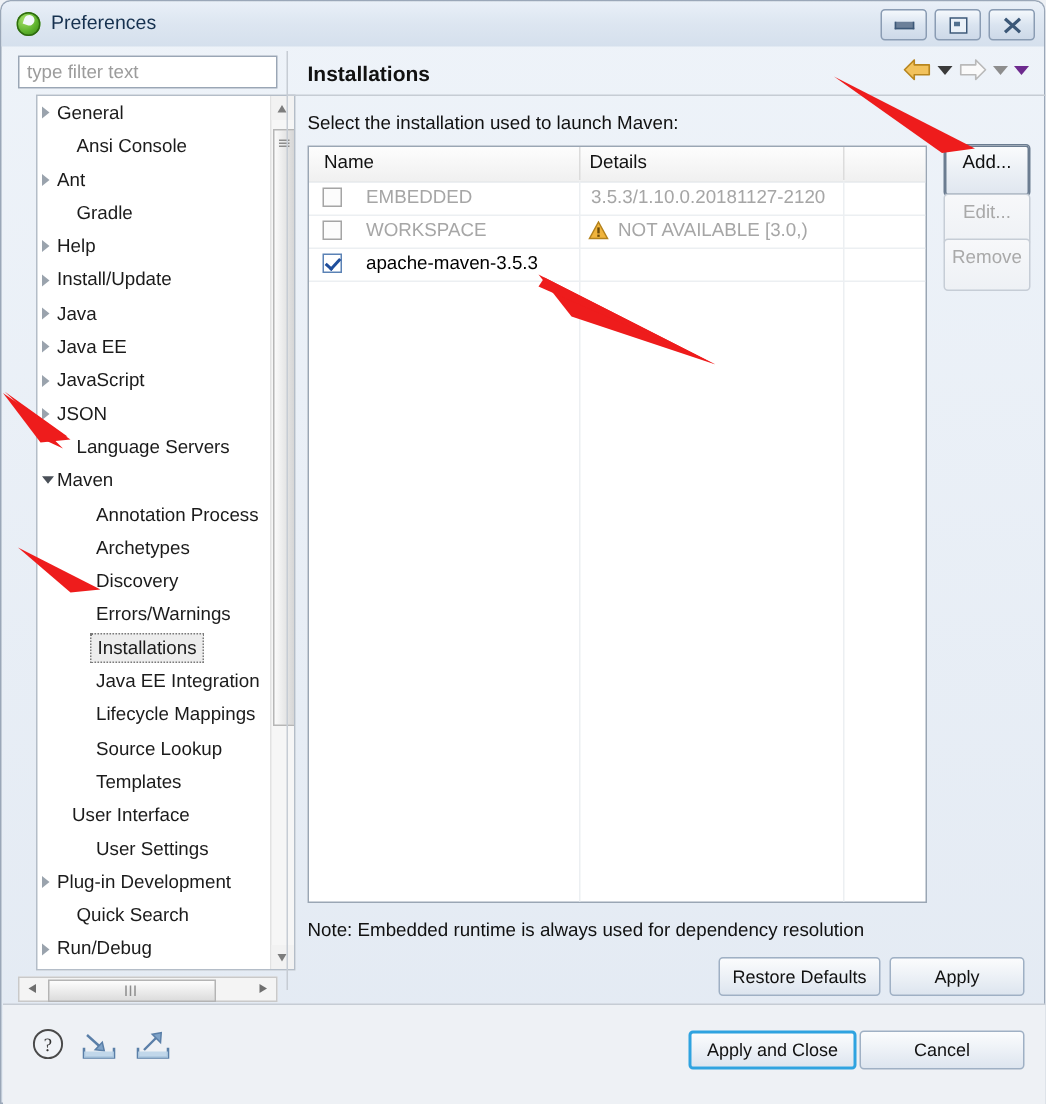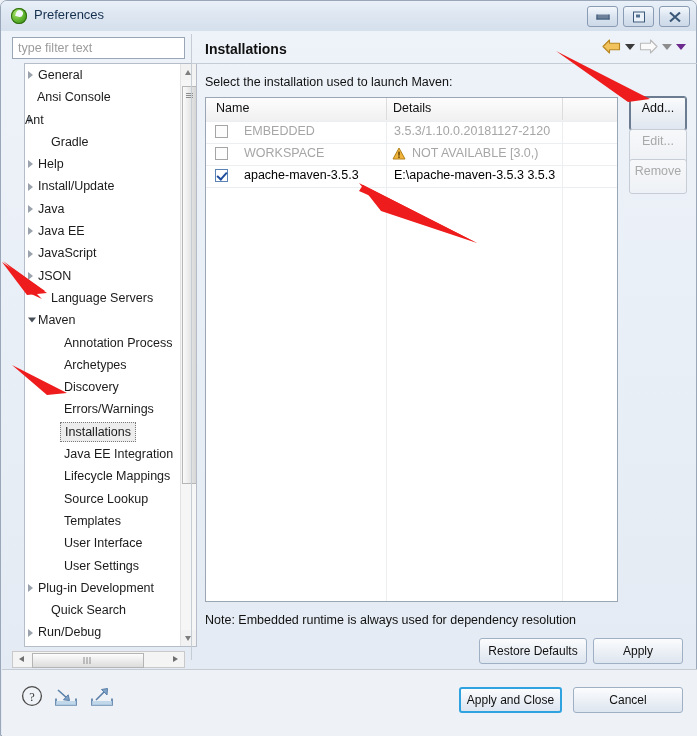--- a/index.html
+++ b/index.html
@@ -232,7 +232,7 @@
   <div class="tree-box">
     <div class="tree-scroll" id="tree-scroll">
         <div class="titem"><span class="arrow-c" style="left: 3px;"></span><span class="lbl" style="margin-left: 13px;">General</span></div>
-        <div class="titem"><span class="lbl" style="margin-left: 12px;">Ansi Console</span></div>
+        <div class="titem"><span class="lbl" style="margin-left: 26px;">Ansi Console</span></div>
         <div class="titem"><span class="arrow-c" style="left: 3px;"></span><span class="lbl" style="">Ant</span></div>
         <div class="titem"><span class="lbl" style="margin-left: 26px;">Gradle</span></div>
         <div class="titem"><span class="arrow-c" style="left: 3px;"></span><span class="lbl" style="margin-left: 13px;">Help</span></div>

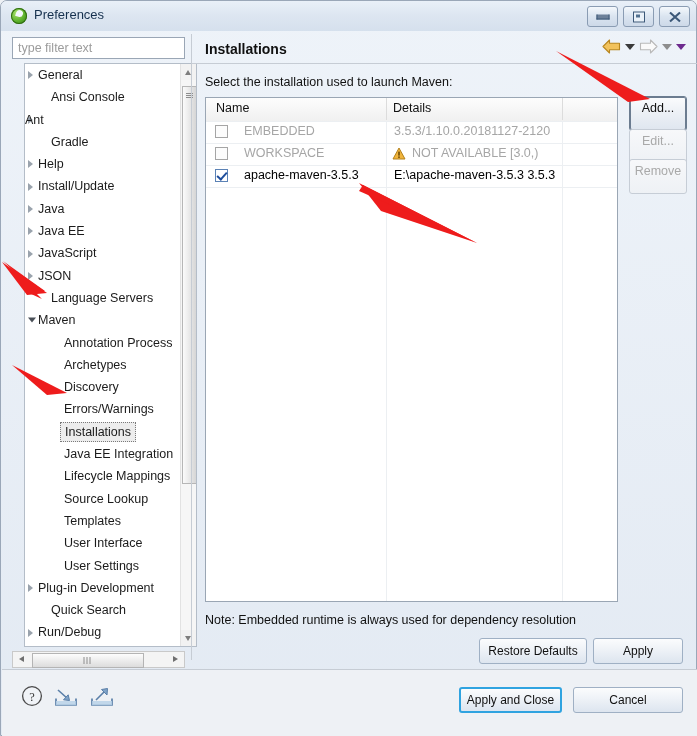--- a/index.html
+++ b/index.html
@@ -233,7 +233,7 @@
     <div class="tree-scroll" id="tree-scroll">
         <div class="titem"><span class="arrow-c" style="left: 3px;"></span><span class="lbl" style="margin-left: 13px;">General</span></div>
         <div class="titem"><span class="lbl" style="margin-left: 26px;">Ansi Console</span></div>
-        <div class="titem"><span class="arrow-c" style="left: 3px;"></span><span class="lbl" style="">Ant</span></div>
+        <div class="titem"><span class="arrow-c" style="left: 3px;"></span><span class="lbl" style="margin-left: 13px;">Ant</span></div>
         <div class="titem"><span class="lbl" style="margin-left: 26px;">Gradle</span></div>
         <div class="titem"><span class="arrow-c" style="left: 3px;"></span><span class="lbl" style="margin-left: 13px;">Help</span></div>
         <div class="titem"><span class="arrow-c" style="left: 3px;"></span><span class="lbl" style="margin-left: 13px;">Install/Update</span></div>

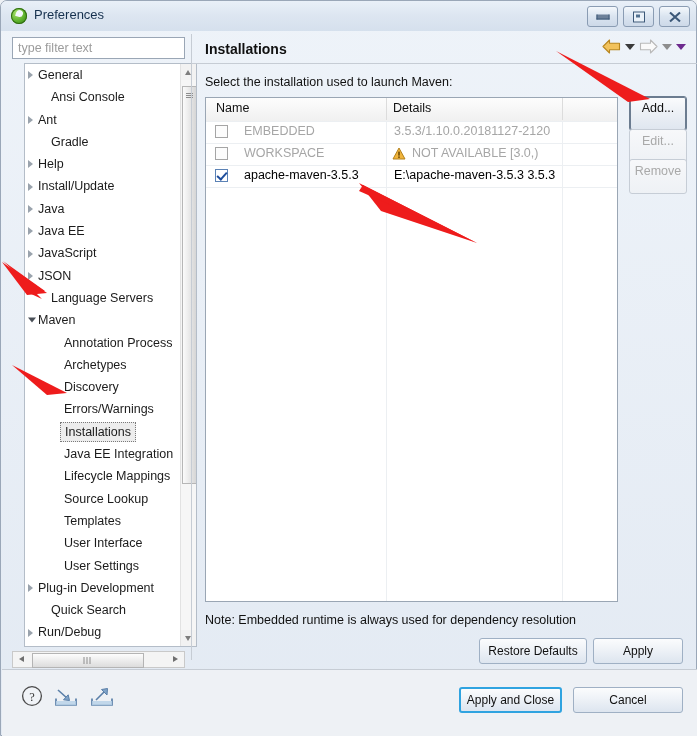--- a/index.html
+++ b/index.html
@@ -327,7 +327,6 @@
         <div class="row" style="top: 67px;">
           <div class="cb on"></div>
           <div class="cname">apache-maven-3.5.3</div>
-          <div class="cdet">E:\apache-maven-3.5.3 3.5.3</div>
         </div>
         <div class="rowline" style="top: 23px;"></div>
         <div class="rowline" style="top: 45px;"></div>

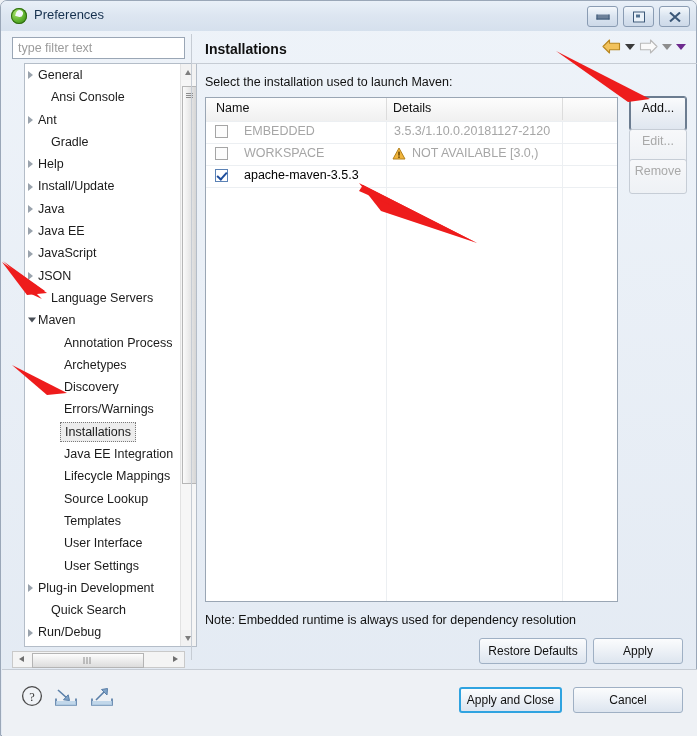--- a/index.html
+++ b/index.html
@@ -252,7 +252,7 @@
         <div class="titem"><span class="lbl" style="margin-left: 39px;">Lifecycle Mappings</span></div>
         <div class="titem"><span class="lbl" style="margin-left: 39px;">Source Lookup</span></div>
         <div class="titem"><span class="lbl" style="margin-left: 39px;">Templates</span></div>
-        <div class="titem"><span class="lbl" style="margin-left: 39px;">User Interface</span></div>
+        <div class="titem"><span class="lbl" style="margin-left: 23px;">User Interface</span></div>
         <div class="titem"><span class="lbl" style="margin-left: 39px;">User Settings</span></div>
         <div class="titem"><span class="arrow-c" style="left: 3px;"></span><span class="lbl" style="margin-left: 13px;">Plug-in Development</span></div>
         <div class="titem"><span class="lbl" style="margin-left: 26px;">Quick Search</span></div>

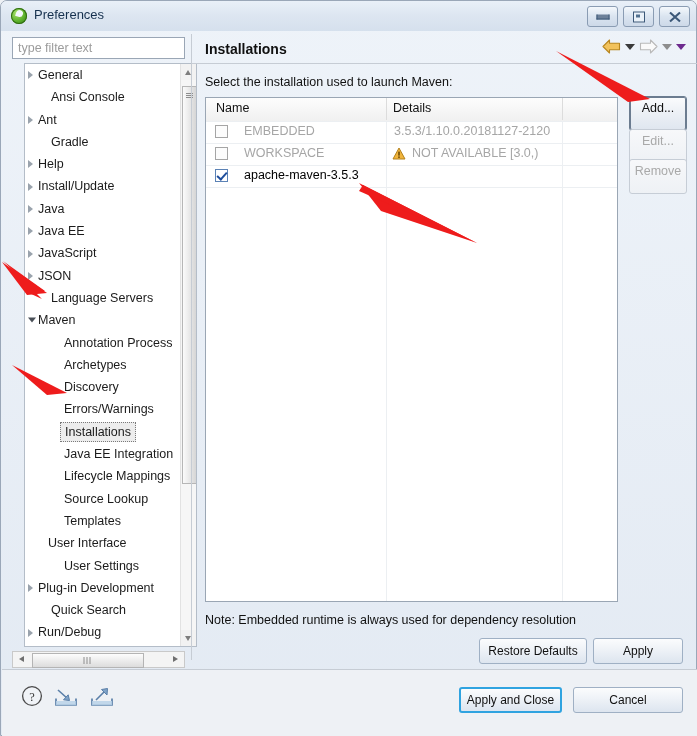--- a/index.html
+++ b/index.html
@@ -366,7 +366,7 @@
     <rect x="3" y="15" width="20" height="4.2" fill="#b9d2e8" opacity="0.85"></rect>
   </svg>
 
-  <div class="btn blue" style="left:458px;top:686px;width:103px;">Apply and Close</div>
+  <div class="btn blue" style="left:458px;top:686px;width:112px;">Apply and Close</div>
   <div class="btn" style="left:572px;top:686px;width:110px;">Cancel</div>
 
   <svg class="ann" style="left:0px;top:258px;" width="62" height="42">

